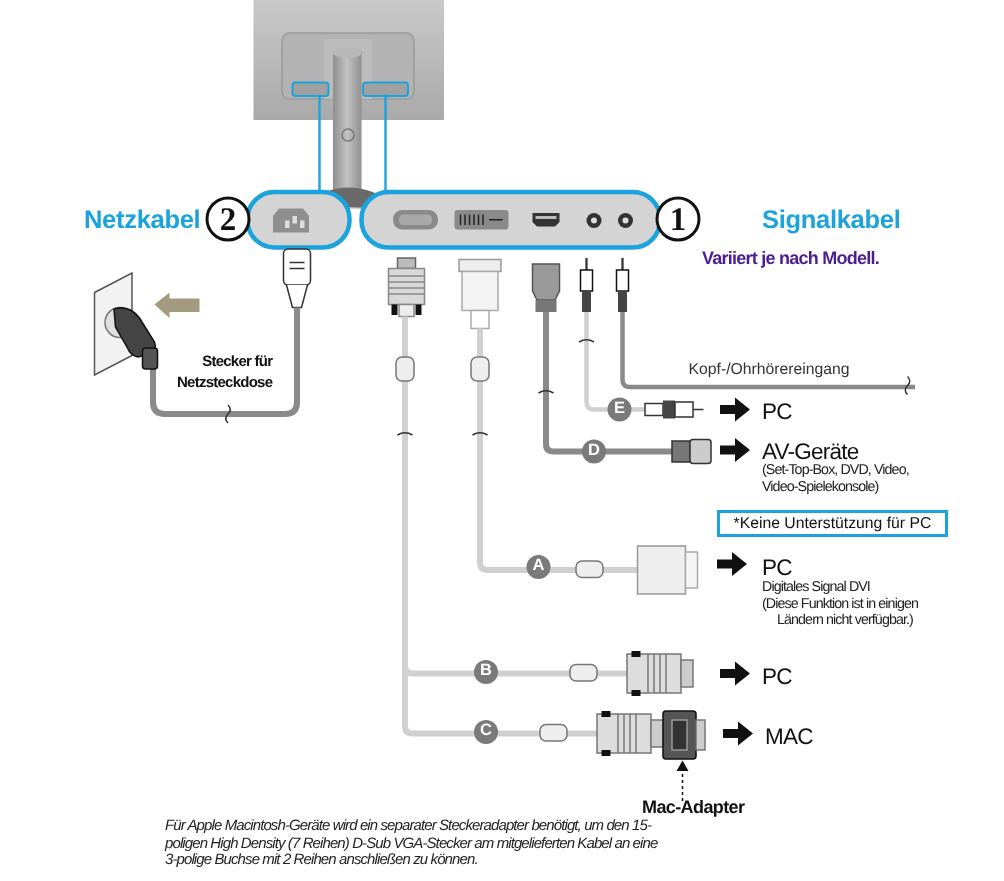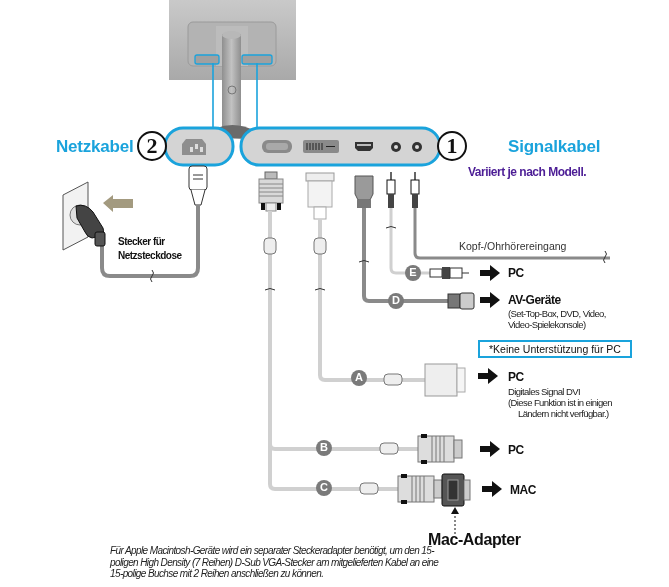--- a/index.html
+++ b/index.html
@@ -219,7 +219,7 @@
 <div class="abs blue-title" style="left:476px;top:137px;margin-left:32px;">Signalkabel</div>
 <div class="abs bold-lbl" style="left:468px;top:165px;">Variiert je nach Modell.</div>
 
-<div class="abs" style="left:118px;top:235px;font-weight:bold;font-size:10px;color:#111;letter-spacing:-0.5px;line-height:14px;">
+<div class="abs" style="left:118px;top:235px;font-weight:bold;font-size:10px;color:#111;letter-spacing:-0.5px;line-height:14px;text-align:right;">
   <div>Stecker für</div>
   <div>Netzsteckdose</div>
 </div>

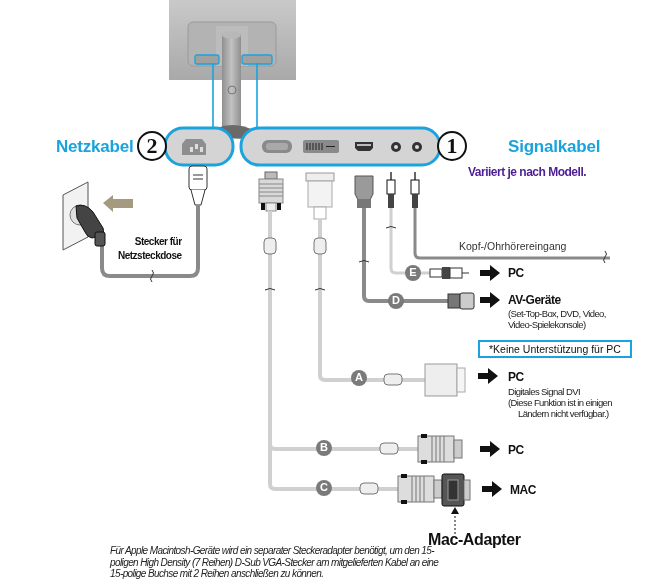--- a/index.html
+++ b/index.html
@@ -9,7 +9,7 @@
   .num-circle { width:26px; height:26px; border:2px solid #111; border-radius:50%; background:#fff; font-family:"Liberation Serif", serif; font-weight:bold; font-size:22px; line-height:26px; text-align:center; color:#111; }
   .bold-lbl { font-weight:bold; color:#4c1d95; font-size:12px; letter-spacing:-0.5px; }
   .small-lbl { color:#222; font-size:9.5px; letter-spacing:-0.6px; line-height:11px; }
-  .dest { font-weight:bold; font-size:12px; color:#111; letter-spacing:-0.5px; }
+  .dest { font-weight:normal; font-size:15px; color:#111; letter-spacing:-0.5px; }
   .note-box { border:2px solid #1aa3dc; padding:1px 9px; font-size:10.5px; color:#111; background:#fff; white-space:nowrap; }
   .footer-note { font-style:italic; font-size:10px; color:#222; text-align:left; line-height:11.5px; letter-spacing:-0.6px; }
 </style>

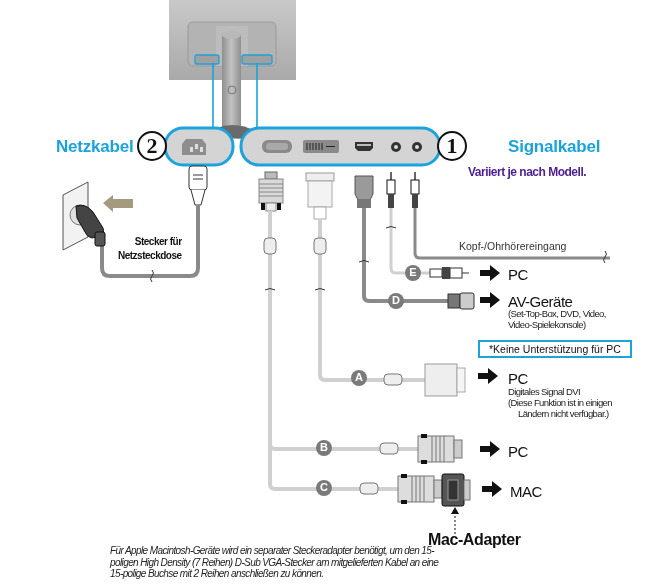--- a/index.html
+++ b/index.html
@@ -246,7 +246,7 @@
 <div class="abs dest" style="left:508px;top:443px;">PC</div>
 <div class="abs dest" style="left:510px;top:483px;">MAC</div>
 
-<div class="abs" style="left:428px;top:531px;font-weight:bold;font-size:16px;color:#111;letter-spacing:-0.4px;">Mac-Adapter</div>
+<div class="abs" style="left:428px;top:531px;font-weight:bold;font-size:12px;color:#111;letter-spacing:-0.4px;">Mac-Adapter</div>
 <div class="abs footer-note" style="left:110px;top:545px;width:390px;">
   <div>Für Apple Macintosh-Geräte wird ein separater Steckeradapter benötigt, um den 15-</div>
   <div>poligen High Density (7 Reihen) D-Sub VGA-Stecker am mitgelieferten Kabel an eine</div>

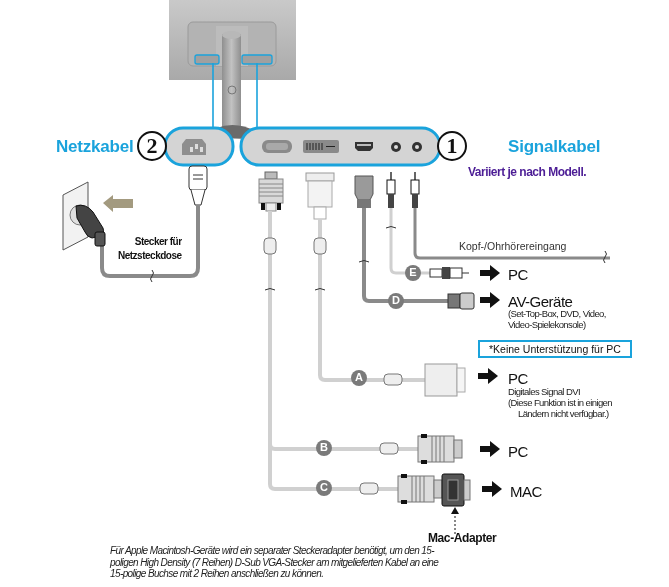--- a/index.html
+++ b/index.html
@@ -250,7 +250,7 @@
 <div class="abs footer-note" style="left:110px;top:545px;width:390px;">
   <div>Für Apple Macintosh-Geräte wird ein separater Steckeradapter benötigt, um den 15-</div>
   <div>poligen High Density (7 Reihen) D-Sub VGA-Stecker am mitgelieferten Kabel an eine</div>
-  <div>15-polige Buchse mit 2 Reihen anschließen zu können.</div>
+  <div>3-polige Buchse mit 2 Reihen anschließen zu können.</div>
 </div>
 
 </body></html>

